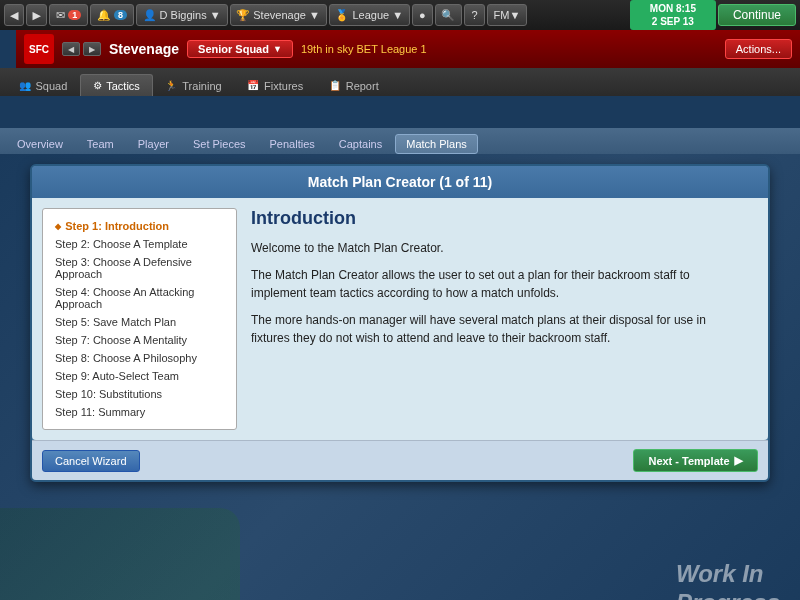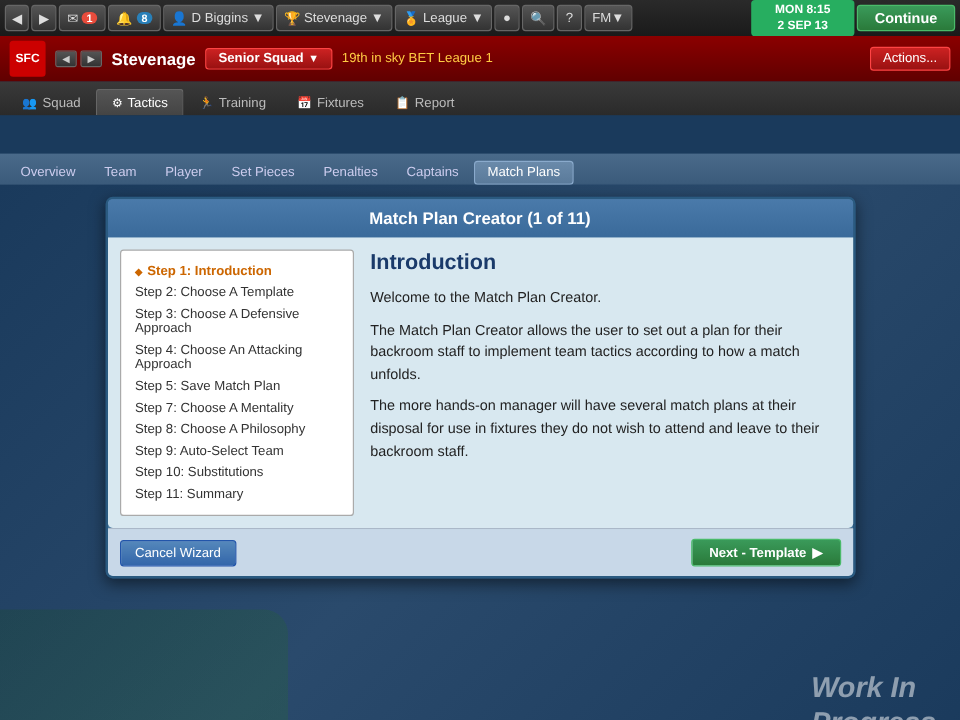--- a/index.html
+++ b/index.html
@@ -59,7 +59,7 @@
       background: linear-gradient(to bottom, #3a9a5a, #2a7a3a);
       color: white;
       font-size: 12px;
-      font-weight: bold;
+      font-weight: normal;
       padding: 3px 14px;
       border-radius: 3px;
       border: 1px solid #4aba6a;

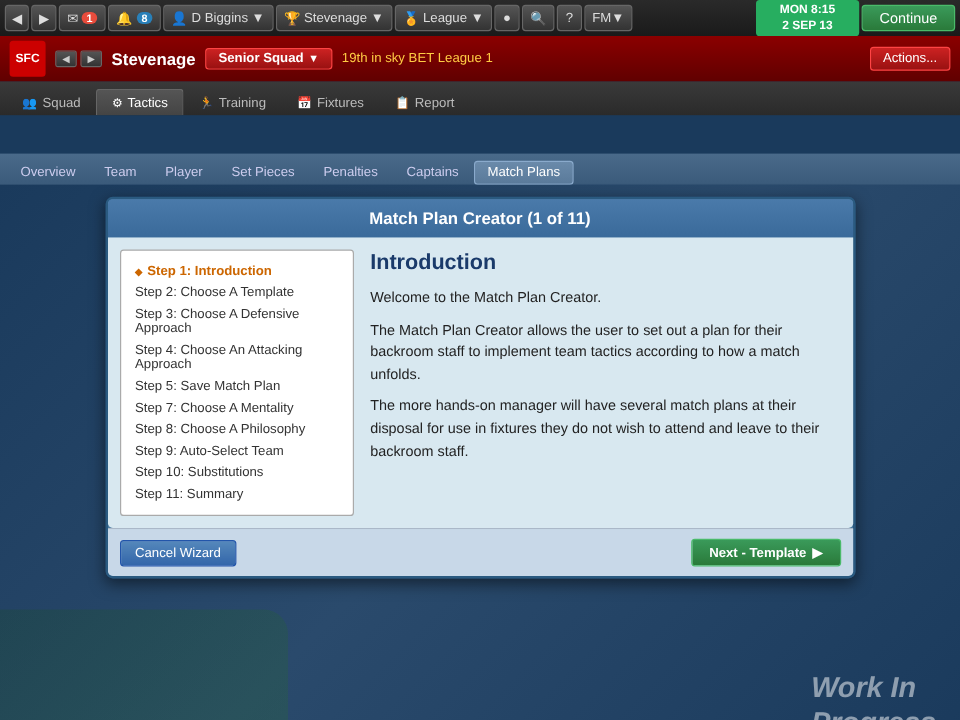--- a/index.html
+++ b/index.html
@@ -77,6 +77,7 @@
       align-items: center;
       padding: 0 8px;
       gap: 8px;
+      margin-left: 16px;
     }
     .club-crest {
       width: 30px;

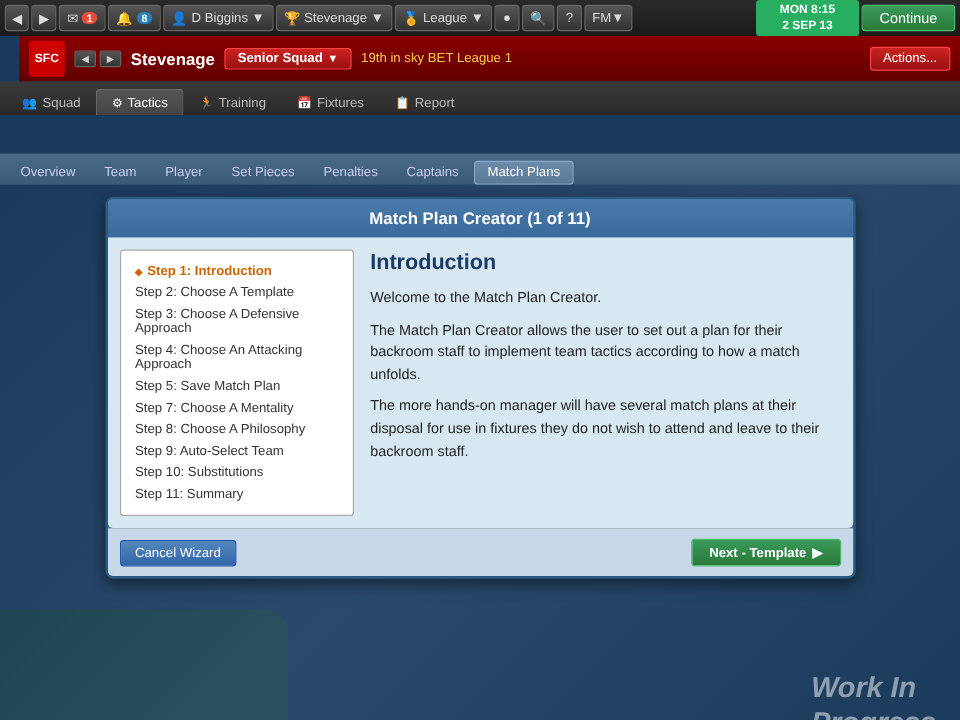--- a/index.html
+++ b/index.html
@@ -210,7 +210,7 @@
       background: linear-gradient(to bottom, #5a8ab0, #4a7aa0);
       border: 2px solid #2a5a80;
       border-radius: 6px;
-      width: 625px;
+      width: 740px;
       margin: 0 auto;
       box-shadow: 0 4px 12px rgba(0,0,0,0.5);
     }

